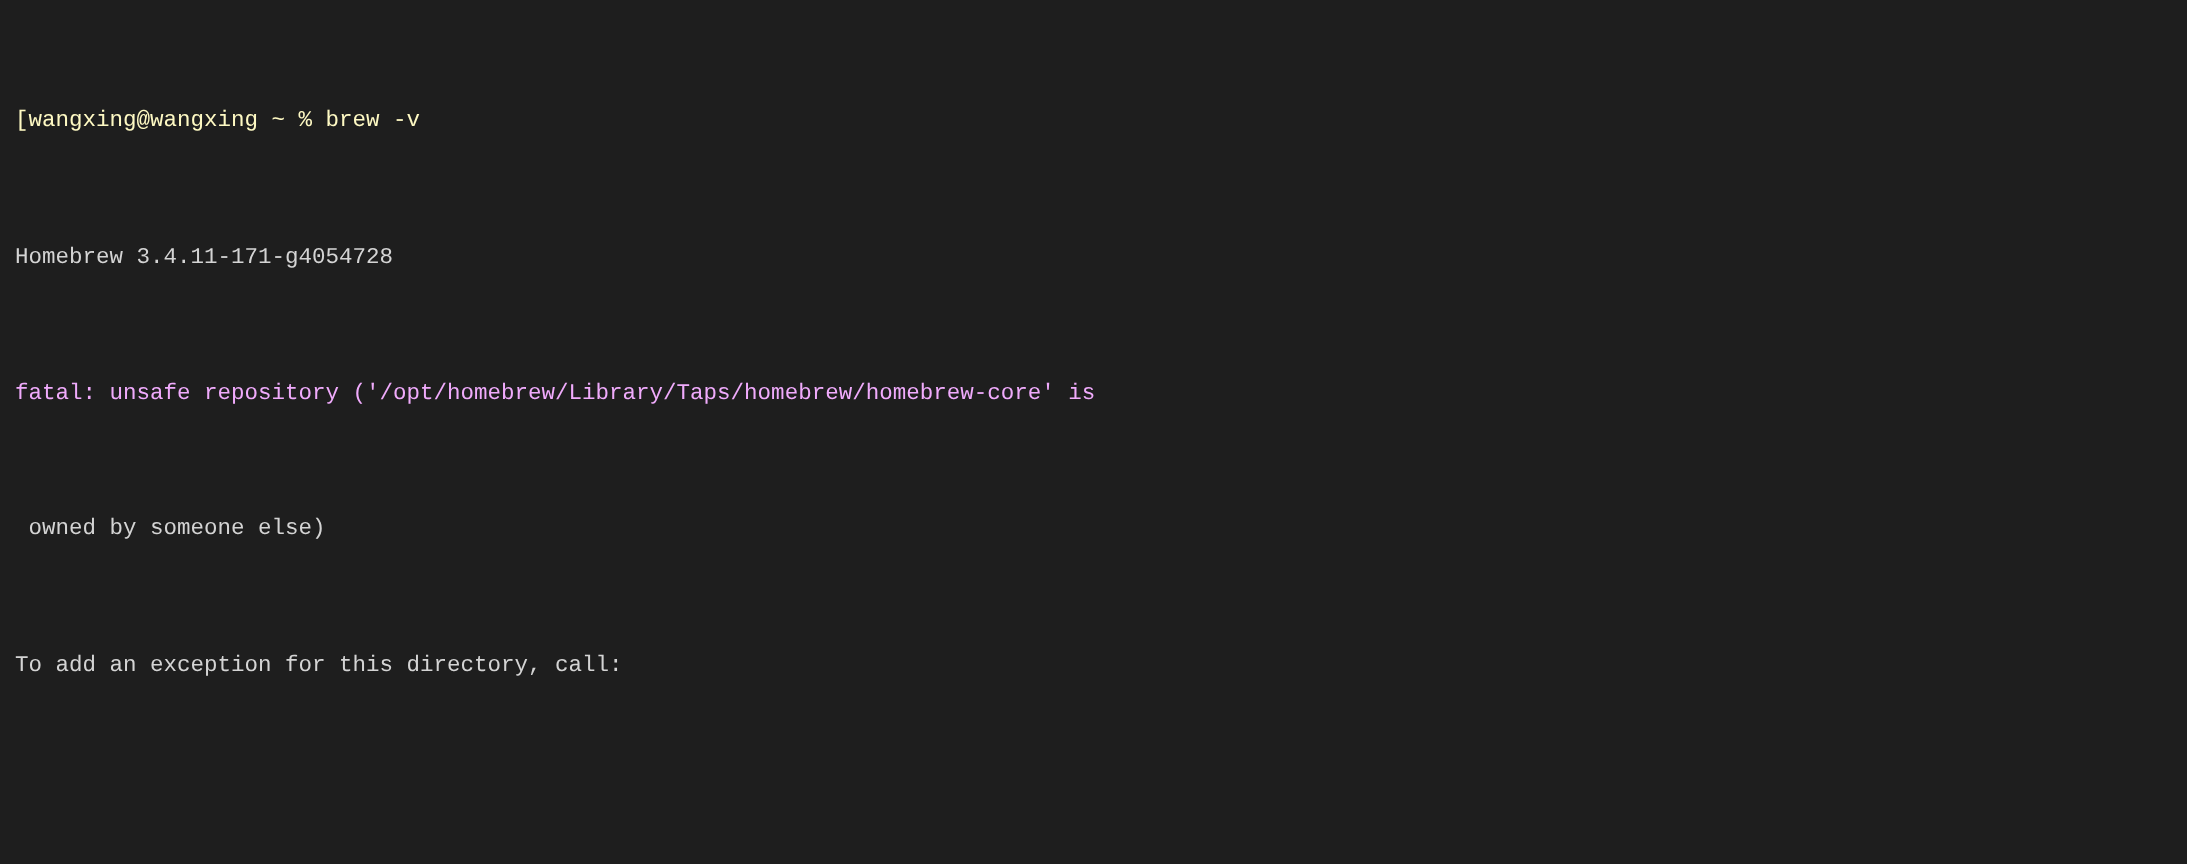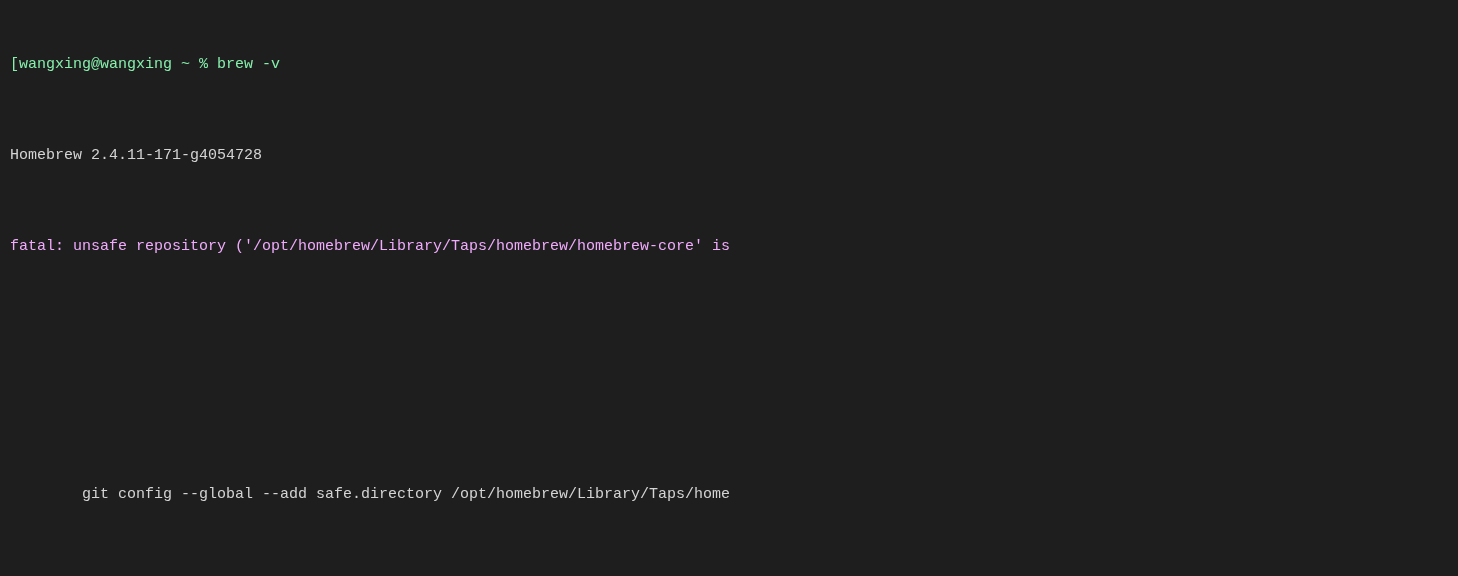--- a/index.html
+++ b/index.html
@@ -37,7 +37,8 @@
     }
 
     .prompt {
-      color: #86efac;
+      color: #fef9c3;
+      margin-top: 16px;
     }
 
     .normal {

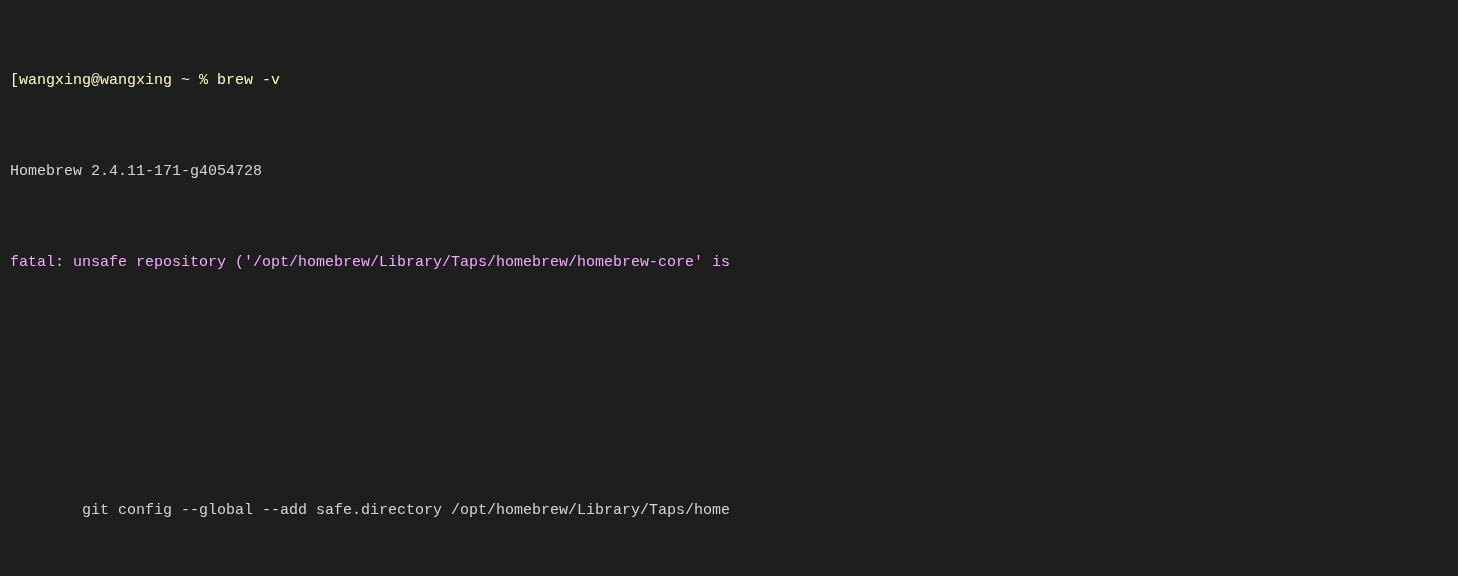--- a/index.html
+++ b/index.html
@@ -54,7 +54,7 @@
 
 <div class="terminal">
   <span class="line prompt">[wangxing@wangxing ~ % brew -v</span><br>
-  <span class="line normal">Homebrew 2.4.11-171-g4054728</span><br>
+  <span class="line normal">Homebrew 3.4.11-171-g4054728</span><br>
   <span class="line fatal">fatal: unsafe repository ('/opt/homebrew/Library/Taps/homebrew/homebrew-core' is</span><br>
   <br>
   <br>

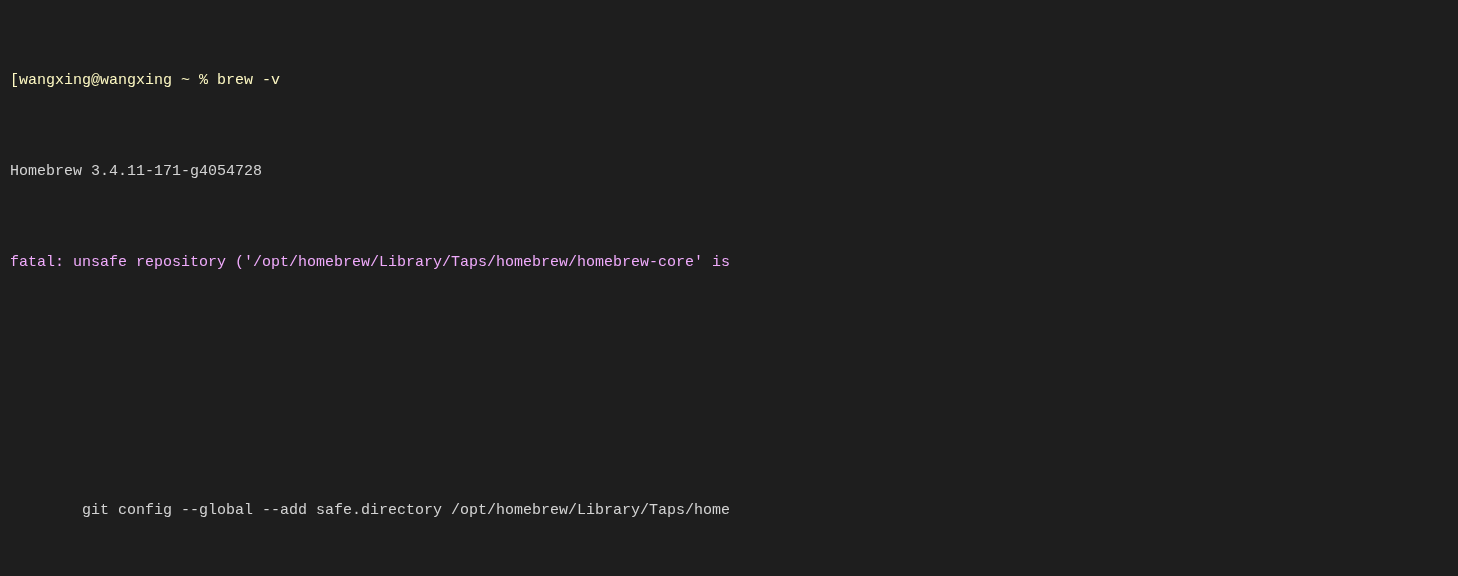--- a/index.html
+++ b/index.html
@@ -56,7 +56,7 @@
   <span class="line prompt">[wangxing@wangxing ~ % brew -v</span><br>
   <span class="line normal">Homebrew 3.4.11-171-g4054728</span><br>
   <span class="line fatal">fatal: unsafe repository ('/opt/homebrew/Library/Taps/homebrew/homebrew-core' is</span><br>
-  <br>
+  <span class="line normal"> owned by someone else)</span><br>
   <br>
   <span class="line normal"></span><br>
   <span class="line normal">        git config --global --add safe.directory /opt/homebrew/Library/Taps/home</span><br>

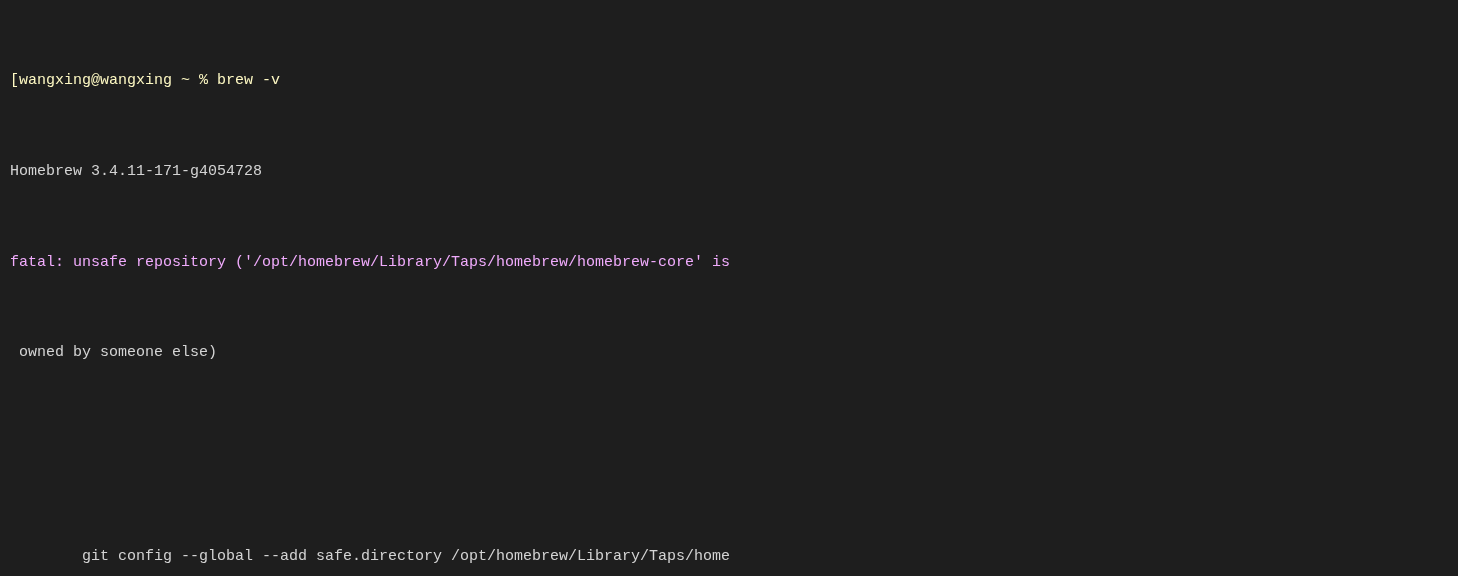--- a/index.html
+++ b/index.html
@@ -57,7 +57,7 @@
   <span class="line normal">Homebrew 3.4.11-171-g4054728</span><br>
   <span class="line fatal">fatal: unsafe repository ('/opt/homebrew/Library/Taps/homebrew/homebrew-core' is</span><br>
   <span class="line normal"> owned by someone else)</span><br>
-  <br>
+  <span class="line normal">To add an exception for this directory, call:</span><br>
   <span class="line normal"></span><br>
   <span class="line normal">        git config --global --add safe.directory /opt/homebrew/Library/Taps/home</span><br>
   <br>

